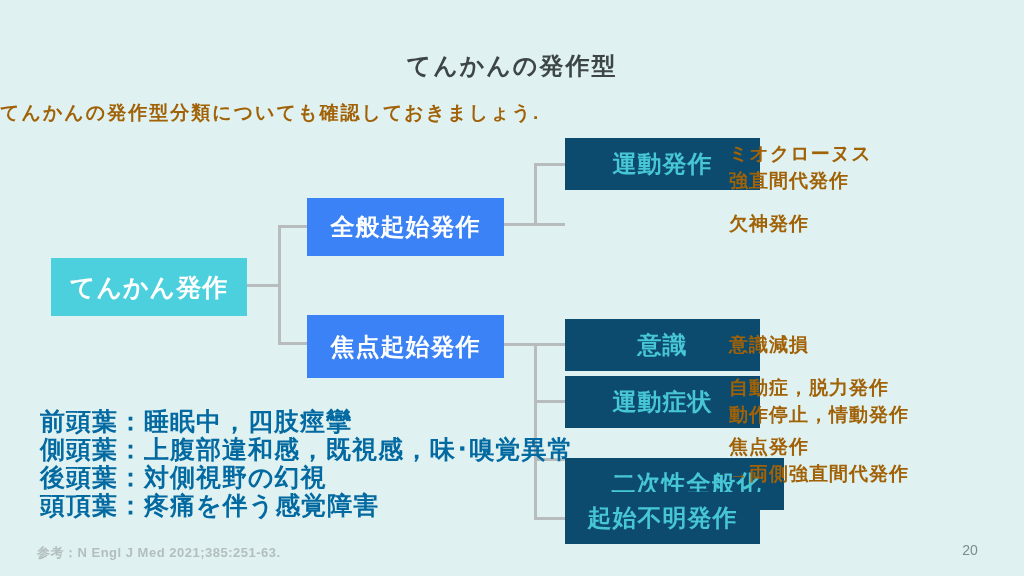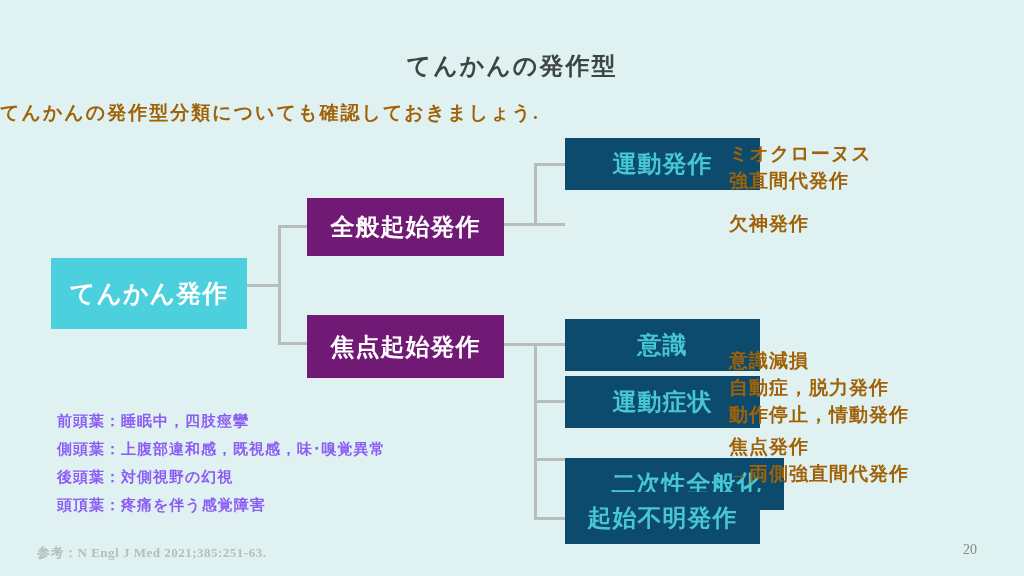--- a/index.html
+++ b/index.html
@@ -9,7 +9,7 @@
     margin:0 auto;
     background:#dff2f1;
     overflow:hidden;
-    font-family:Liberation Serif, serif;
+    font-family:Liberation Sans, sans-serif;
     font-weight:bold;
   }
   .abs{position:absolute;}

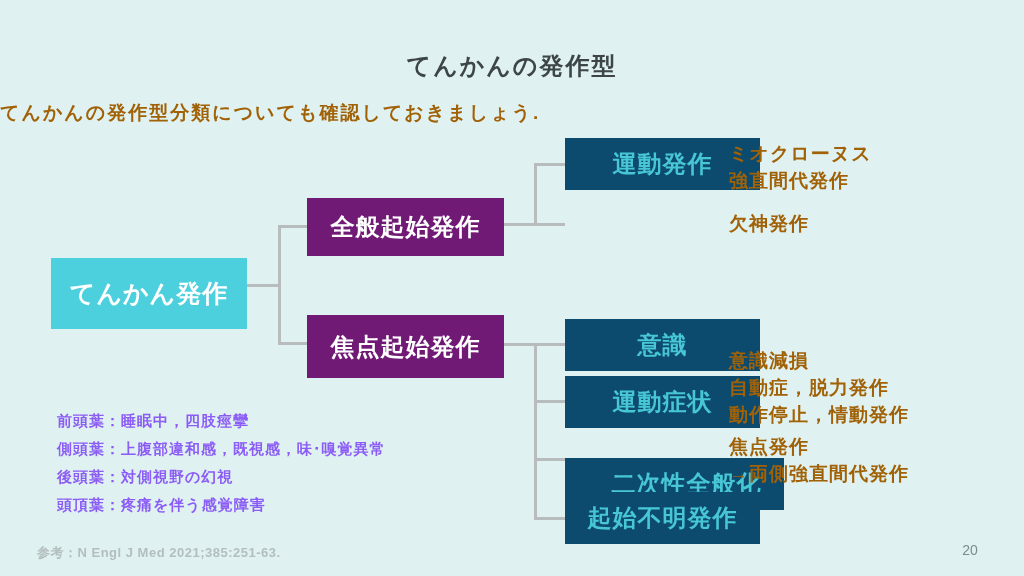--- a/index.html
+++ b/index.html
@@ -36,7 +36,7 @@
   }
   .node-branch{
     left:307px;width:197px;height:58px;
-    background:#701a75;color:#ffffff;font-size:24px;
+    background:#3b82f6;color:#ffffff;font-size:24px;
   }
   .node-leaf{
     left:565px;width:195px;height:52px;

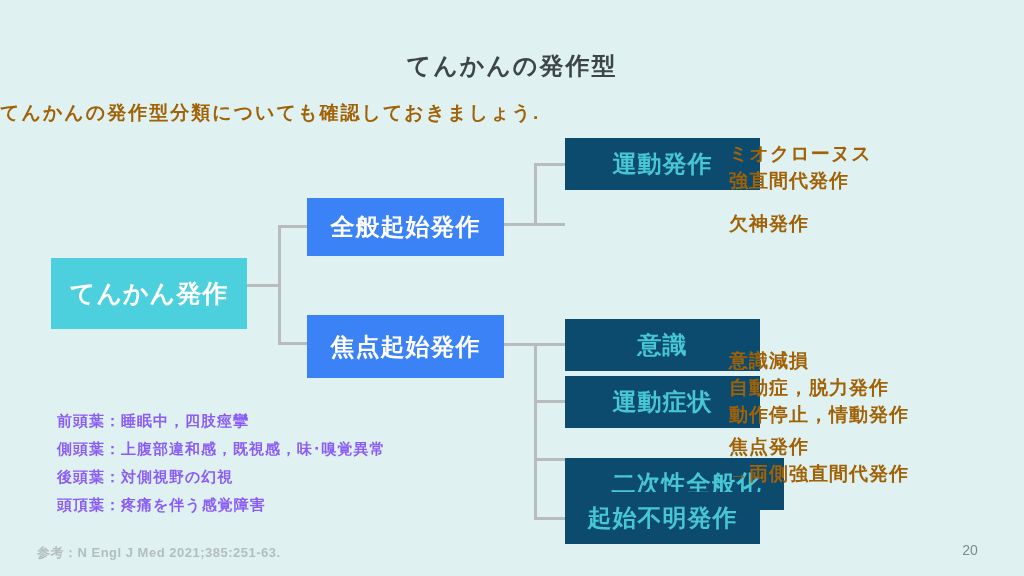--- a/index.html
+++ b/index.html
@@ -31,7 +31,7 @@
     letter-spacing:1px;
   }
   .node-root{
-    left:51px;top:258px;width:196px;height:71px;
+    left:51px;top:258px;width:196px;height:58px;
     background:#4dd0dd;color:#ffffff;font-size:25px;
   }
   .node-branch{

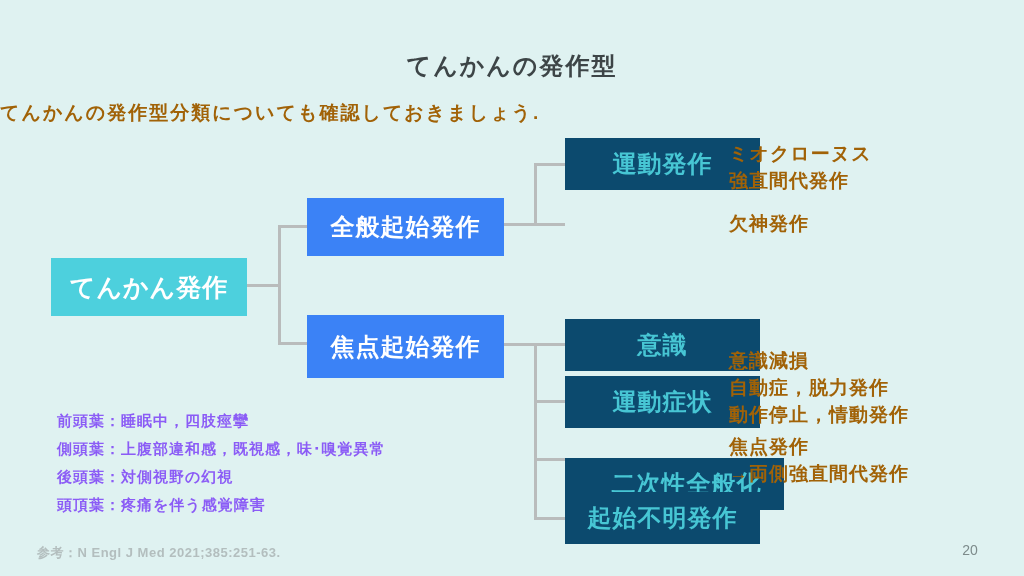--- a/index.html
+++ b/index.html
@@ -100,7 +100,7 @@
   <div class="abs leaf-note" style="top:140px;">ミオクローヌス
 強直間代発作</div>
   <div class="abs leaf-note" style="top:210px;">欠神発作</div>
-  <div class="abs leaf-note" style="top:331px;margin-top:16px;">意識減損</div>
+  <div class="abs leaf-note" style="top:331px;">意識減損</div>
   <div class="abs leaf-note" style="top:374px;">自動症，脱力発作
 動作停止，情動発作</div>
   <div class="abs leaf-note" style="top:433px;">焦点発作

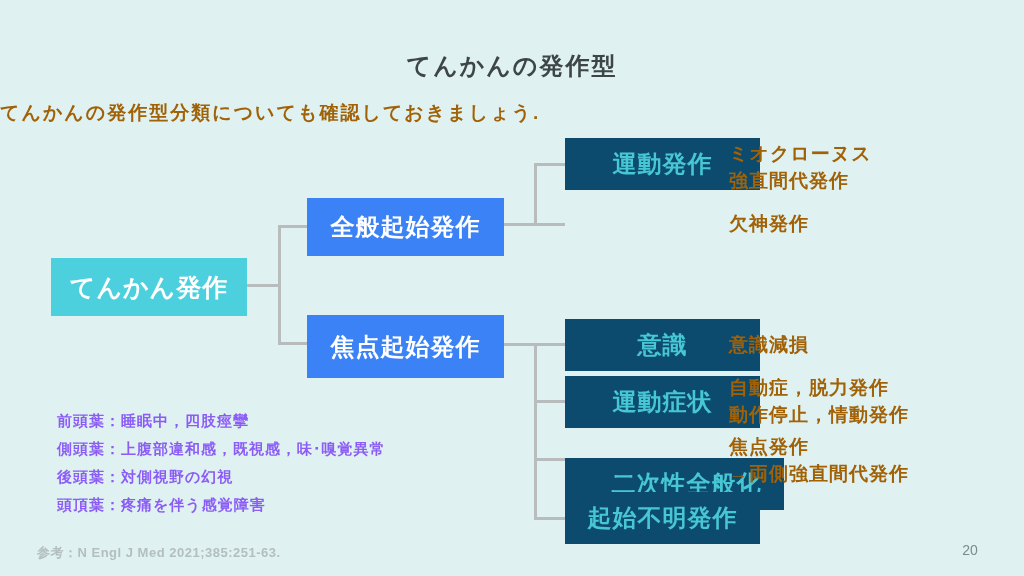--- a/index.html
+++ b/index.html
@@ -49,8 +49,8 @@
   }
   .line{background:#b9bcbc;}
   .lobe-notes{
-    left:57px;top:407px;
-    color:#8b5cf6;font-size:15px;line-height:28px;
+    left:40px;top:407px;
+    color:#0369a1;font-size:25px;line-height:28px;
     letter-spacing:1px;
   }
   .reference{

